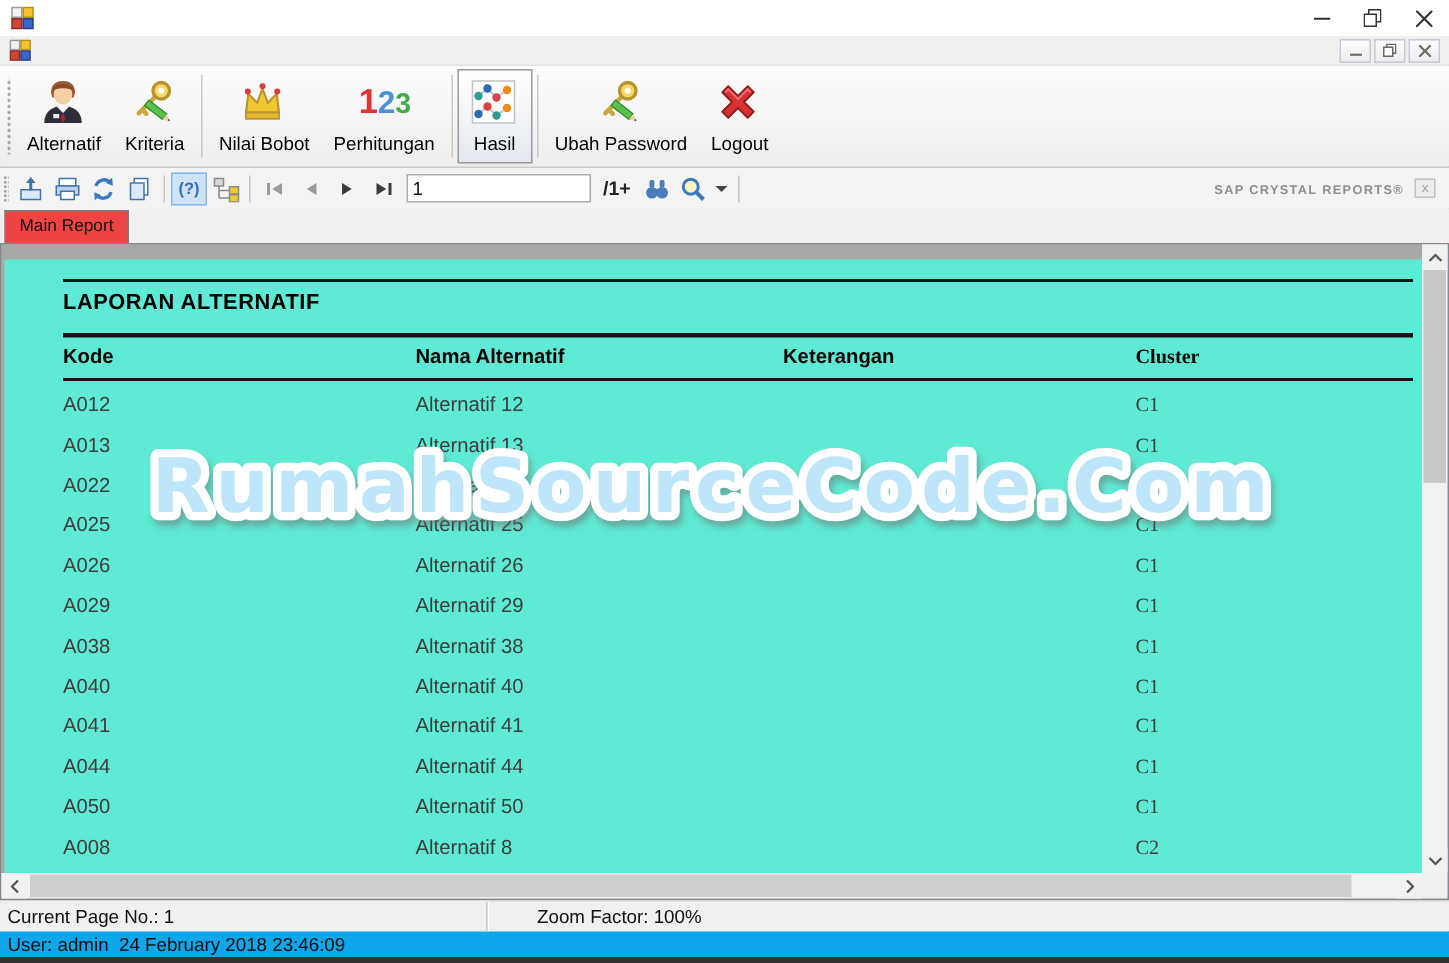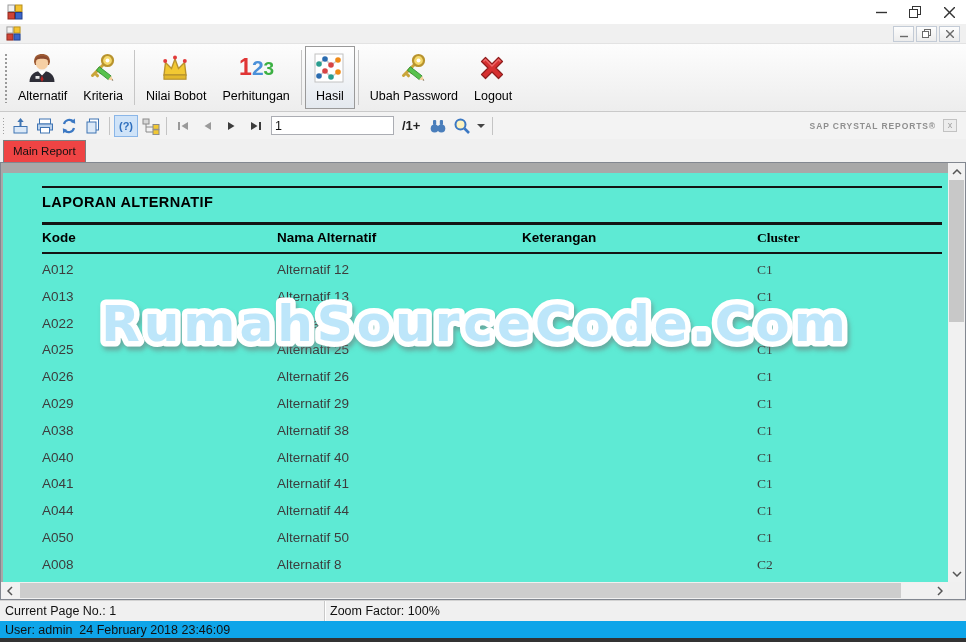--- a/index.html
+++ b/index.html
@@ -92,7 +92,7 @@
   .crstatus{height:21px;background:#f0f0f0;border-top:1px solid #d2d2d2;display:flex;}
   .crstatus .panel{height:100%;display:flex;align-items:center;padding-left:5px;font-size:12.5px;color:#111;
                    border-right:1px solid #c9c9c9;box-shadow:1px 0 0 #fff;}
-  .panel.p1{width:325px;} .panel.p2{width:323px;} .panel.p3{flex:1;border-right:none;box-shadow:none;}
+  .panel.p1{width:325px;} .panel.p2{width:323px;} .panel.p3{flex:1;border-right:none;box-shadow:none;margin-left:28px;}
   .appstatus{height:17px;background:#0ea5e9;display:flex;align-items:center;padding-left:5px;
              font-size:12.5px;color:#111;white-space:pre;}
   .bottomstrip{height:4px;background:#323232;}

